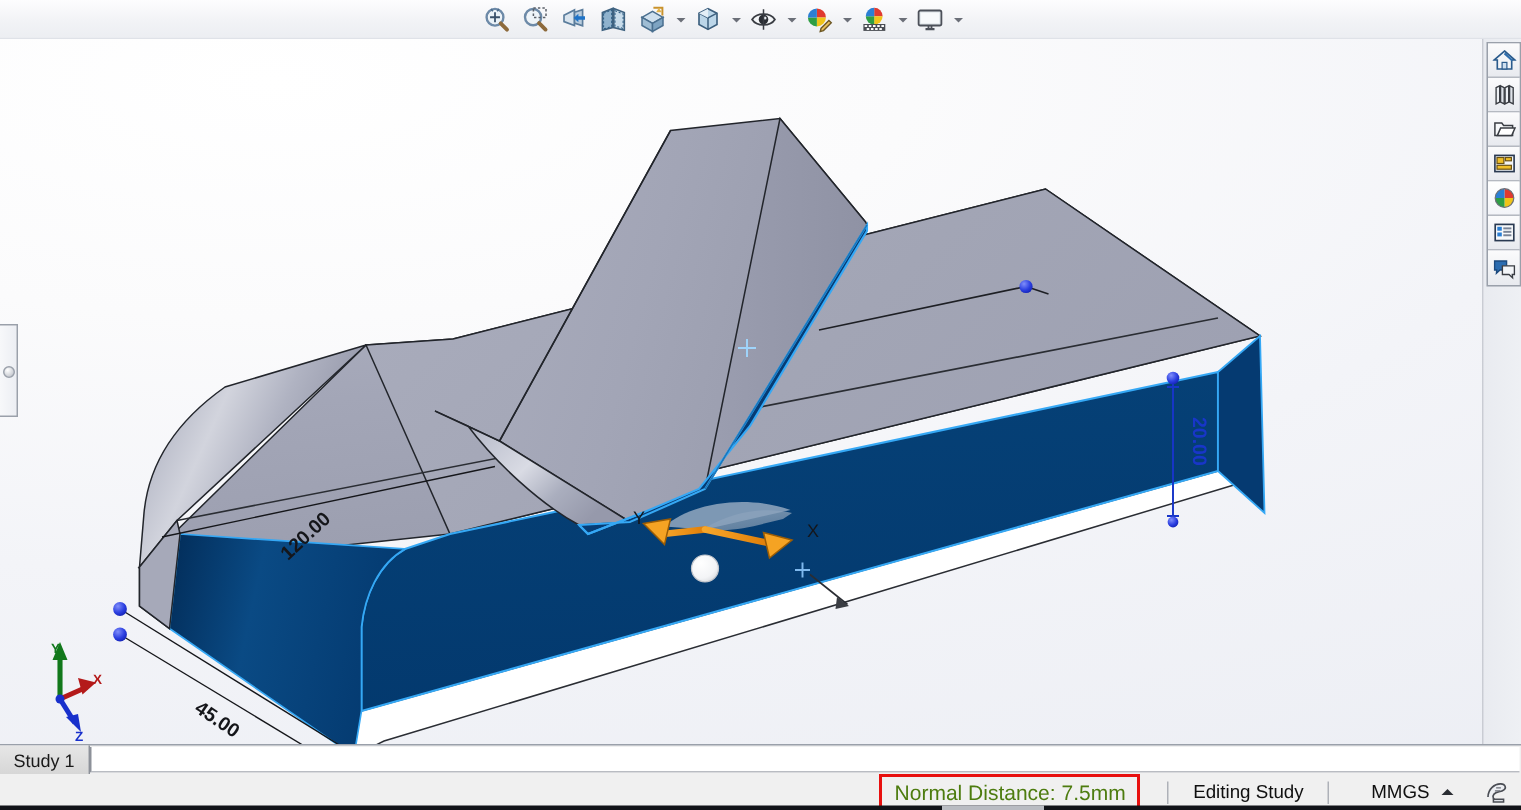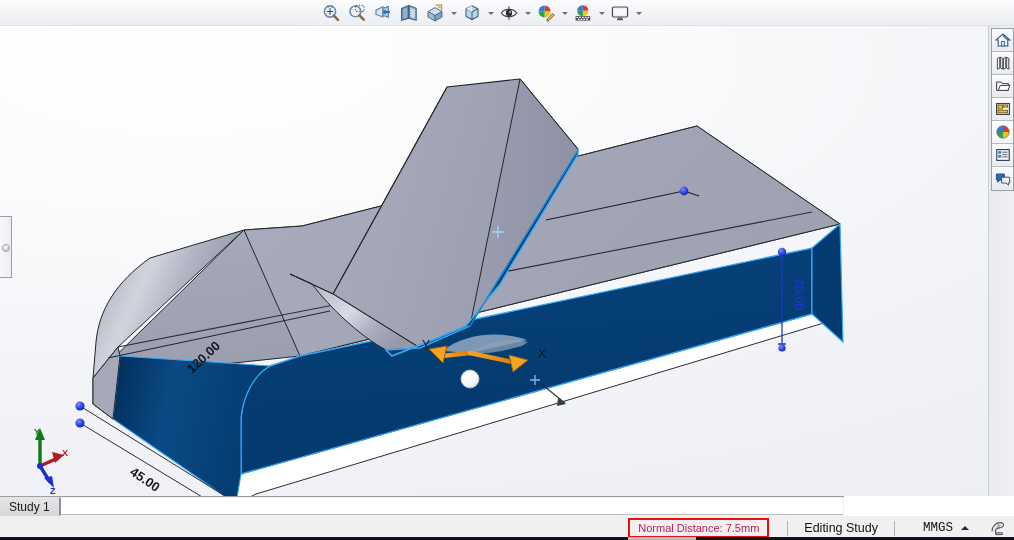--- a/index.html
+++ b/index.html
@@ -145,7 +145,7 @@
   .studybar {
     position: absolute;
     left: 0; top: 496px;
-    width: 844px; height: 20px;
+    width: 1014px; height: 20px;
     background: #f0f0f0;
     border-top: 1px solid #9aa0aa;
     box-sizing: border-box;

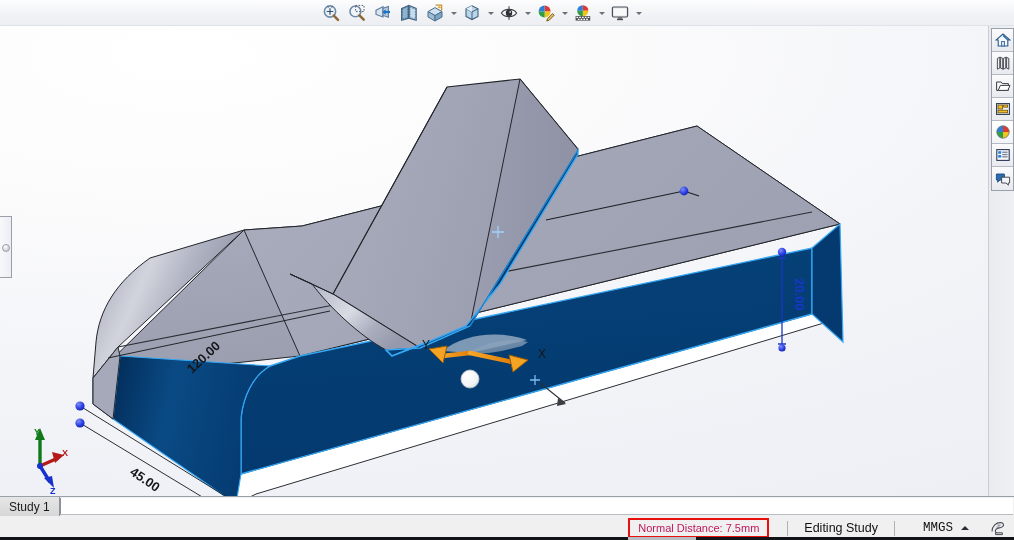--- a/index.html
+++ b/index.html
@@ -187,8 +187,8 @@
     padding: 2px 8px;
     border: 2px solid #e8100f;
     background: #f0f0f0;
-    font-size: 11px;
-    color: #be185d;
+    font-size: 14px;
+    color: #4d7c0f;
     white-space: nowrap;
   }
   .sb-sep {

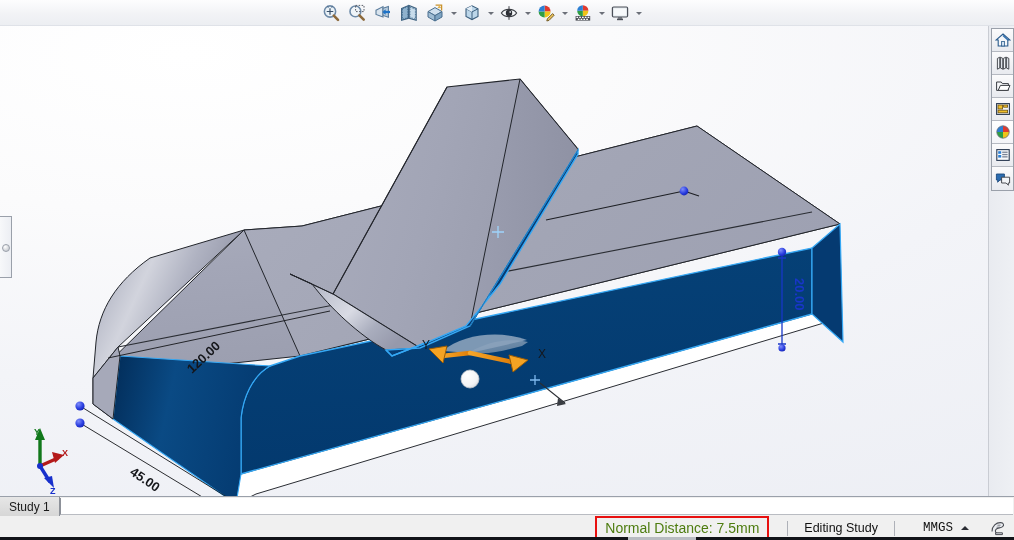--- a/index.html
+++ b/index.html
@@ -207,7 +207,6 @@
     padding: 0 10px 0 26px;
     font-size: 12.5px;
     color: #101010;
-    font-family: Liberation Mono, monospace;
   }
   .sb-caret-up {
     width: 0; height: 0;

